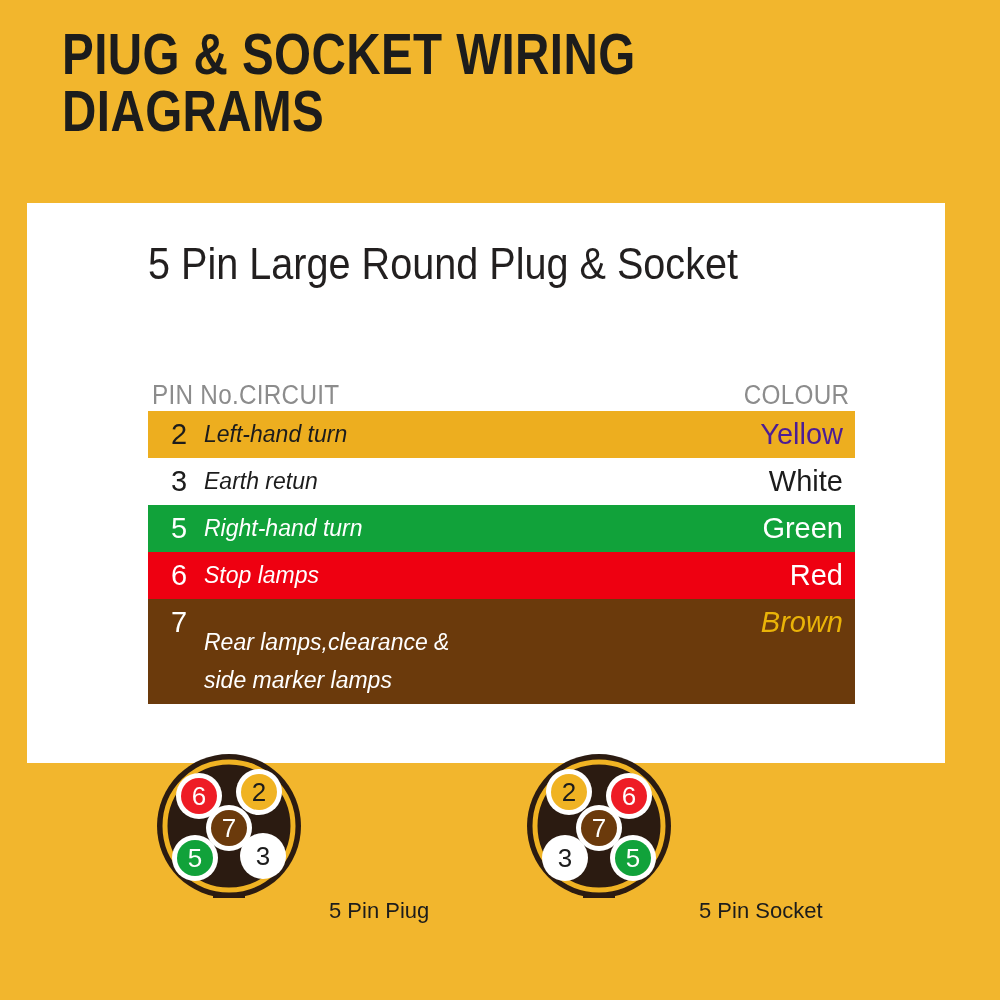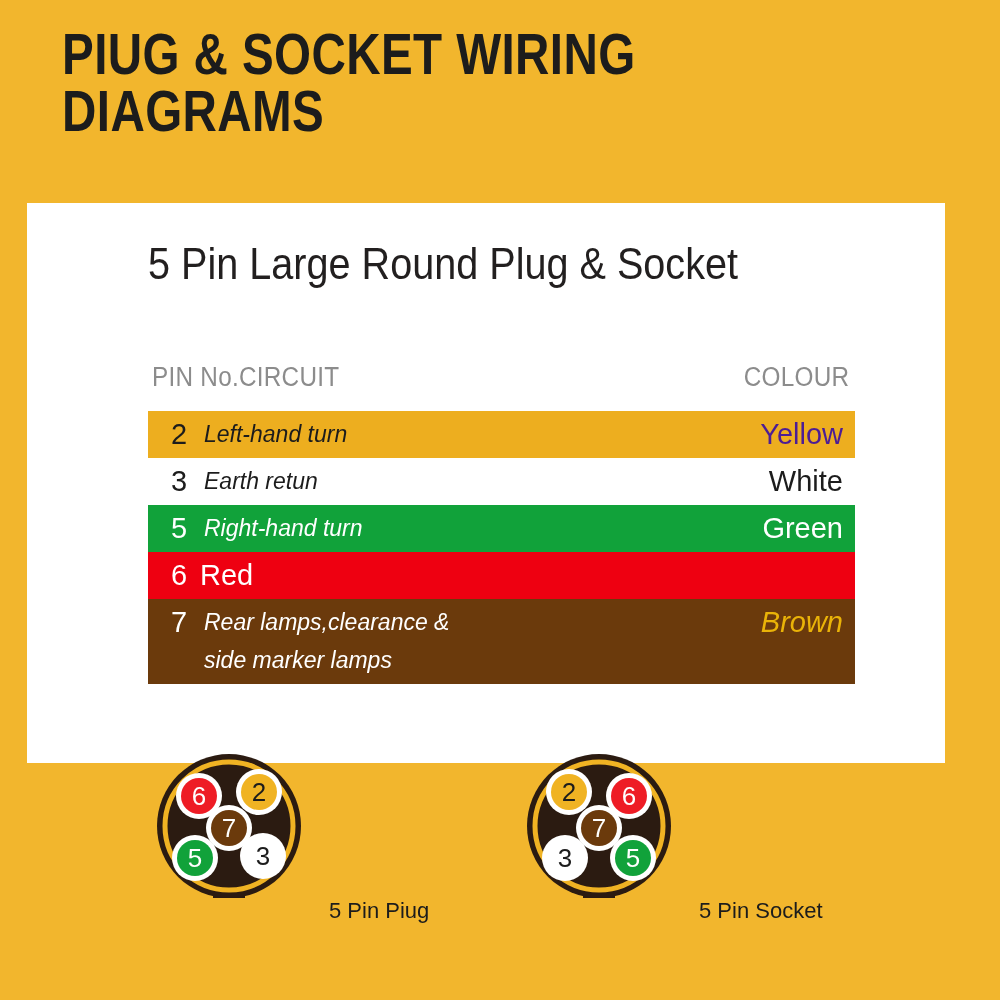--- a/index.html
+++ b/index.html
@@ -82,7 +82,7 @@
     justify-content: space-between;
     align-items: flex-end;
     height: 42px;
-    padding: 0 6px 18px 4px;
+    padding: 0 6px 0 4px;
     box-sizing: border-box;
   }
   .table-head span {

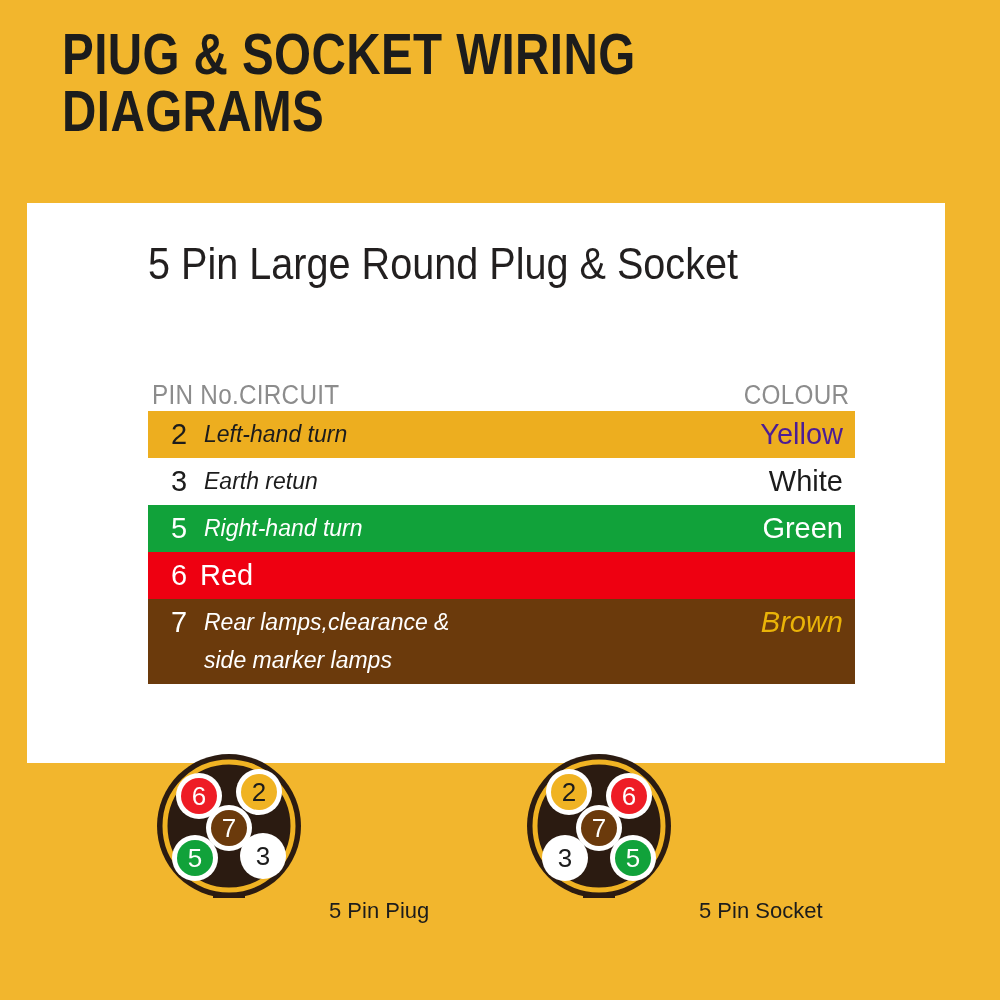--- a/index.html
+++ b/index.html
@@ -193,6 +193,7 @@
           </div>
           <div class="trow" style="background: rgb(238, 0, 17);">
             <div class="pin" style="color: rgb(255, 255, 255);">6</div>
+            <div class="circuit" style="color: rgb(255, 255, 255);">Stop lamps</div>
             <div class="colour" style="color: rgb(255, 255, 255);">Red</div>
           </div>
           <div class="trow" style="background: rgb(107, 58, 12);">

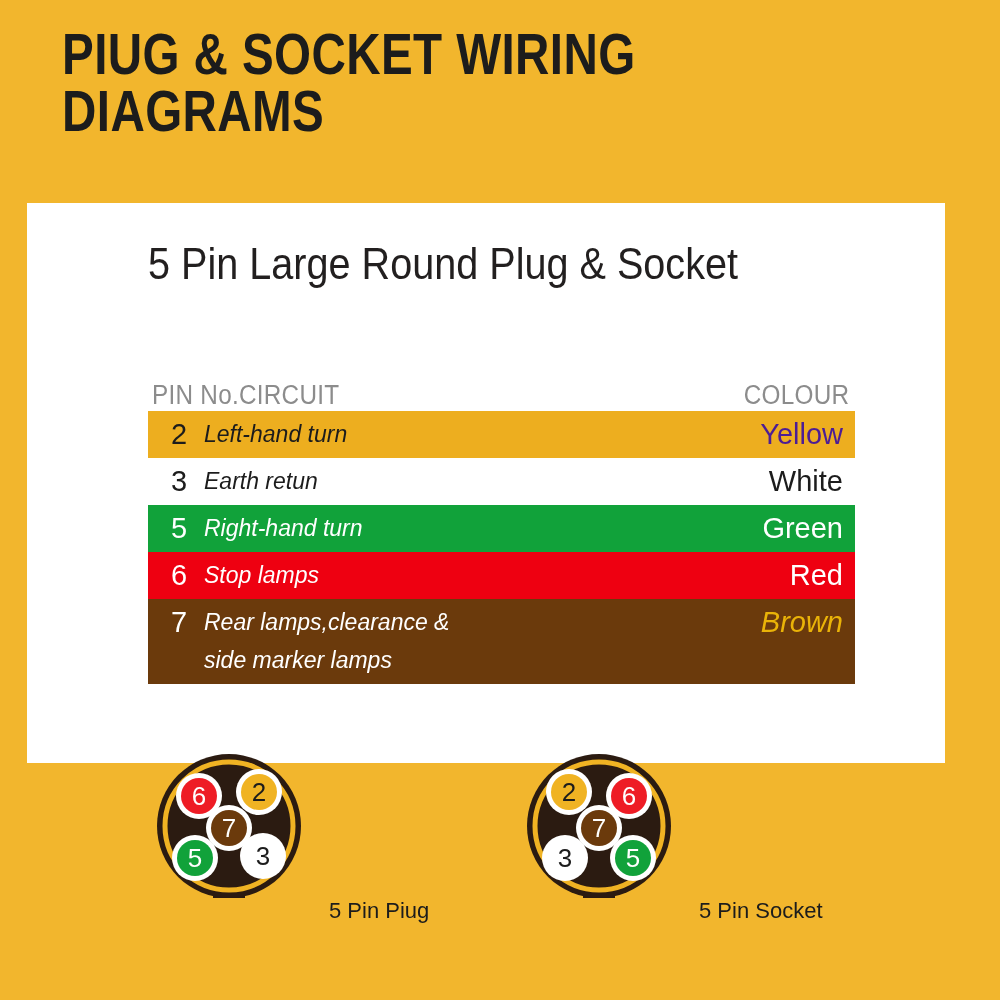--- a/index.html
+++ b/index.html
@@ -198,7 +198,7 @@
           </div>
           <div class="trow" style="background: rgb(107, 58, 12);">
             <div class="pin" style="color: rgb(255, 255, 255);">7</div>
-            <div class="circuit" style="color: rgb(255, 255, 255);">Rear lamps,clearance &amp;
+            <div class="circuit" style="color: rgb(255, 255, 255); margin-top: 20px;">Rear lamps,clearance &amp;
 side marker lamps</div>
             <div class="colour" style="color: #eab308; font-style: italic;">Brown</div>
           </div>

